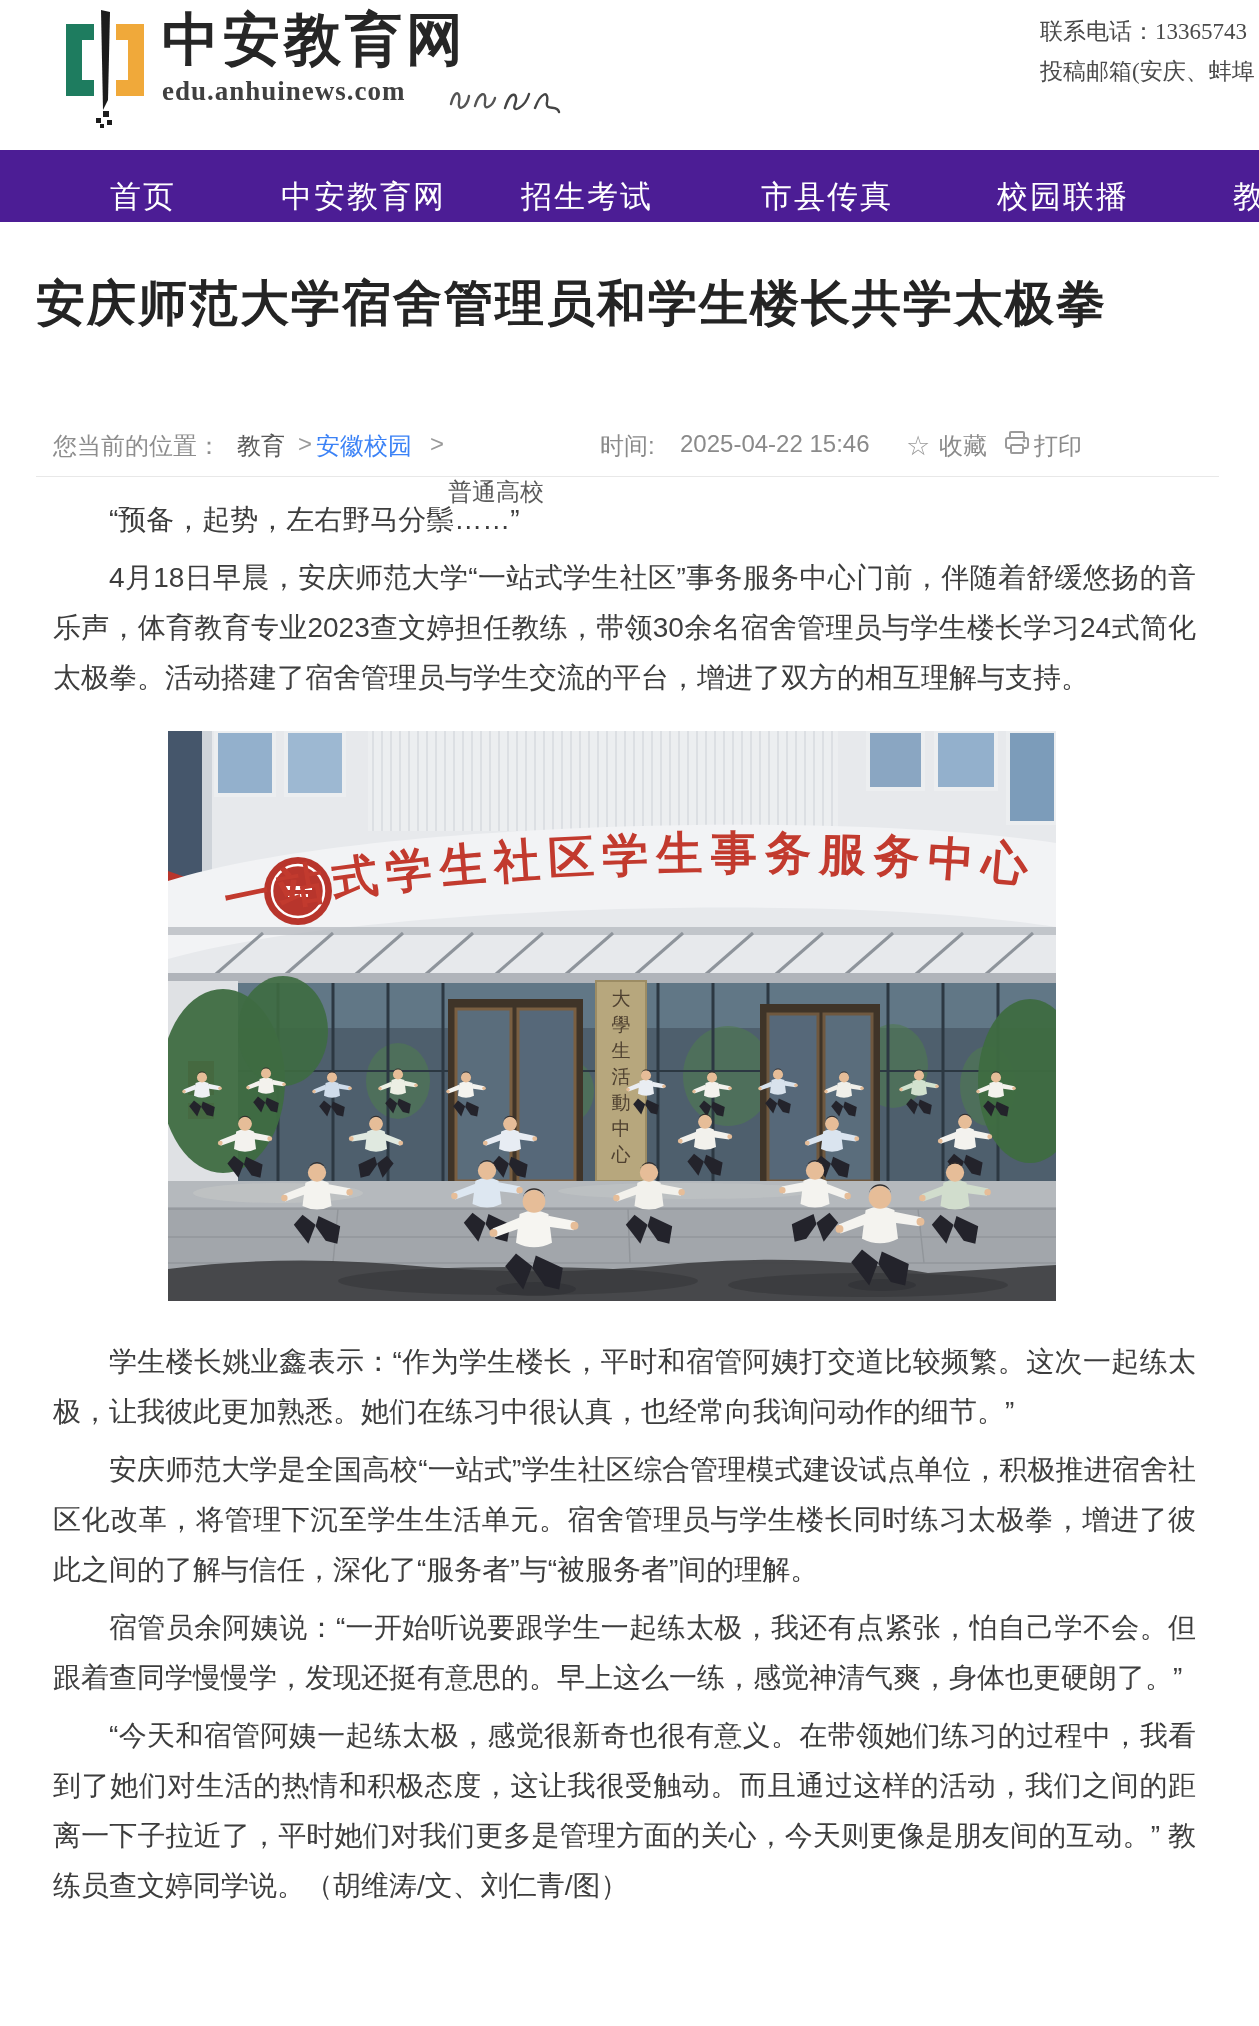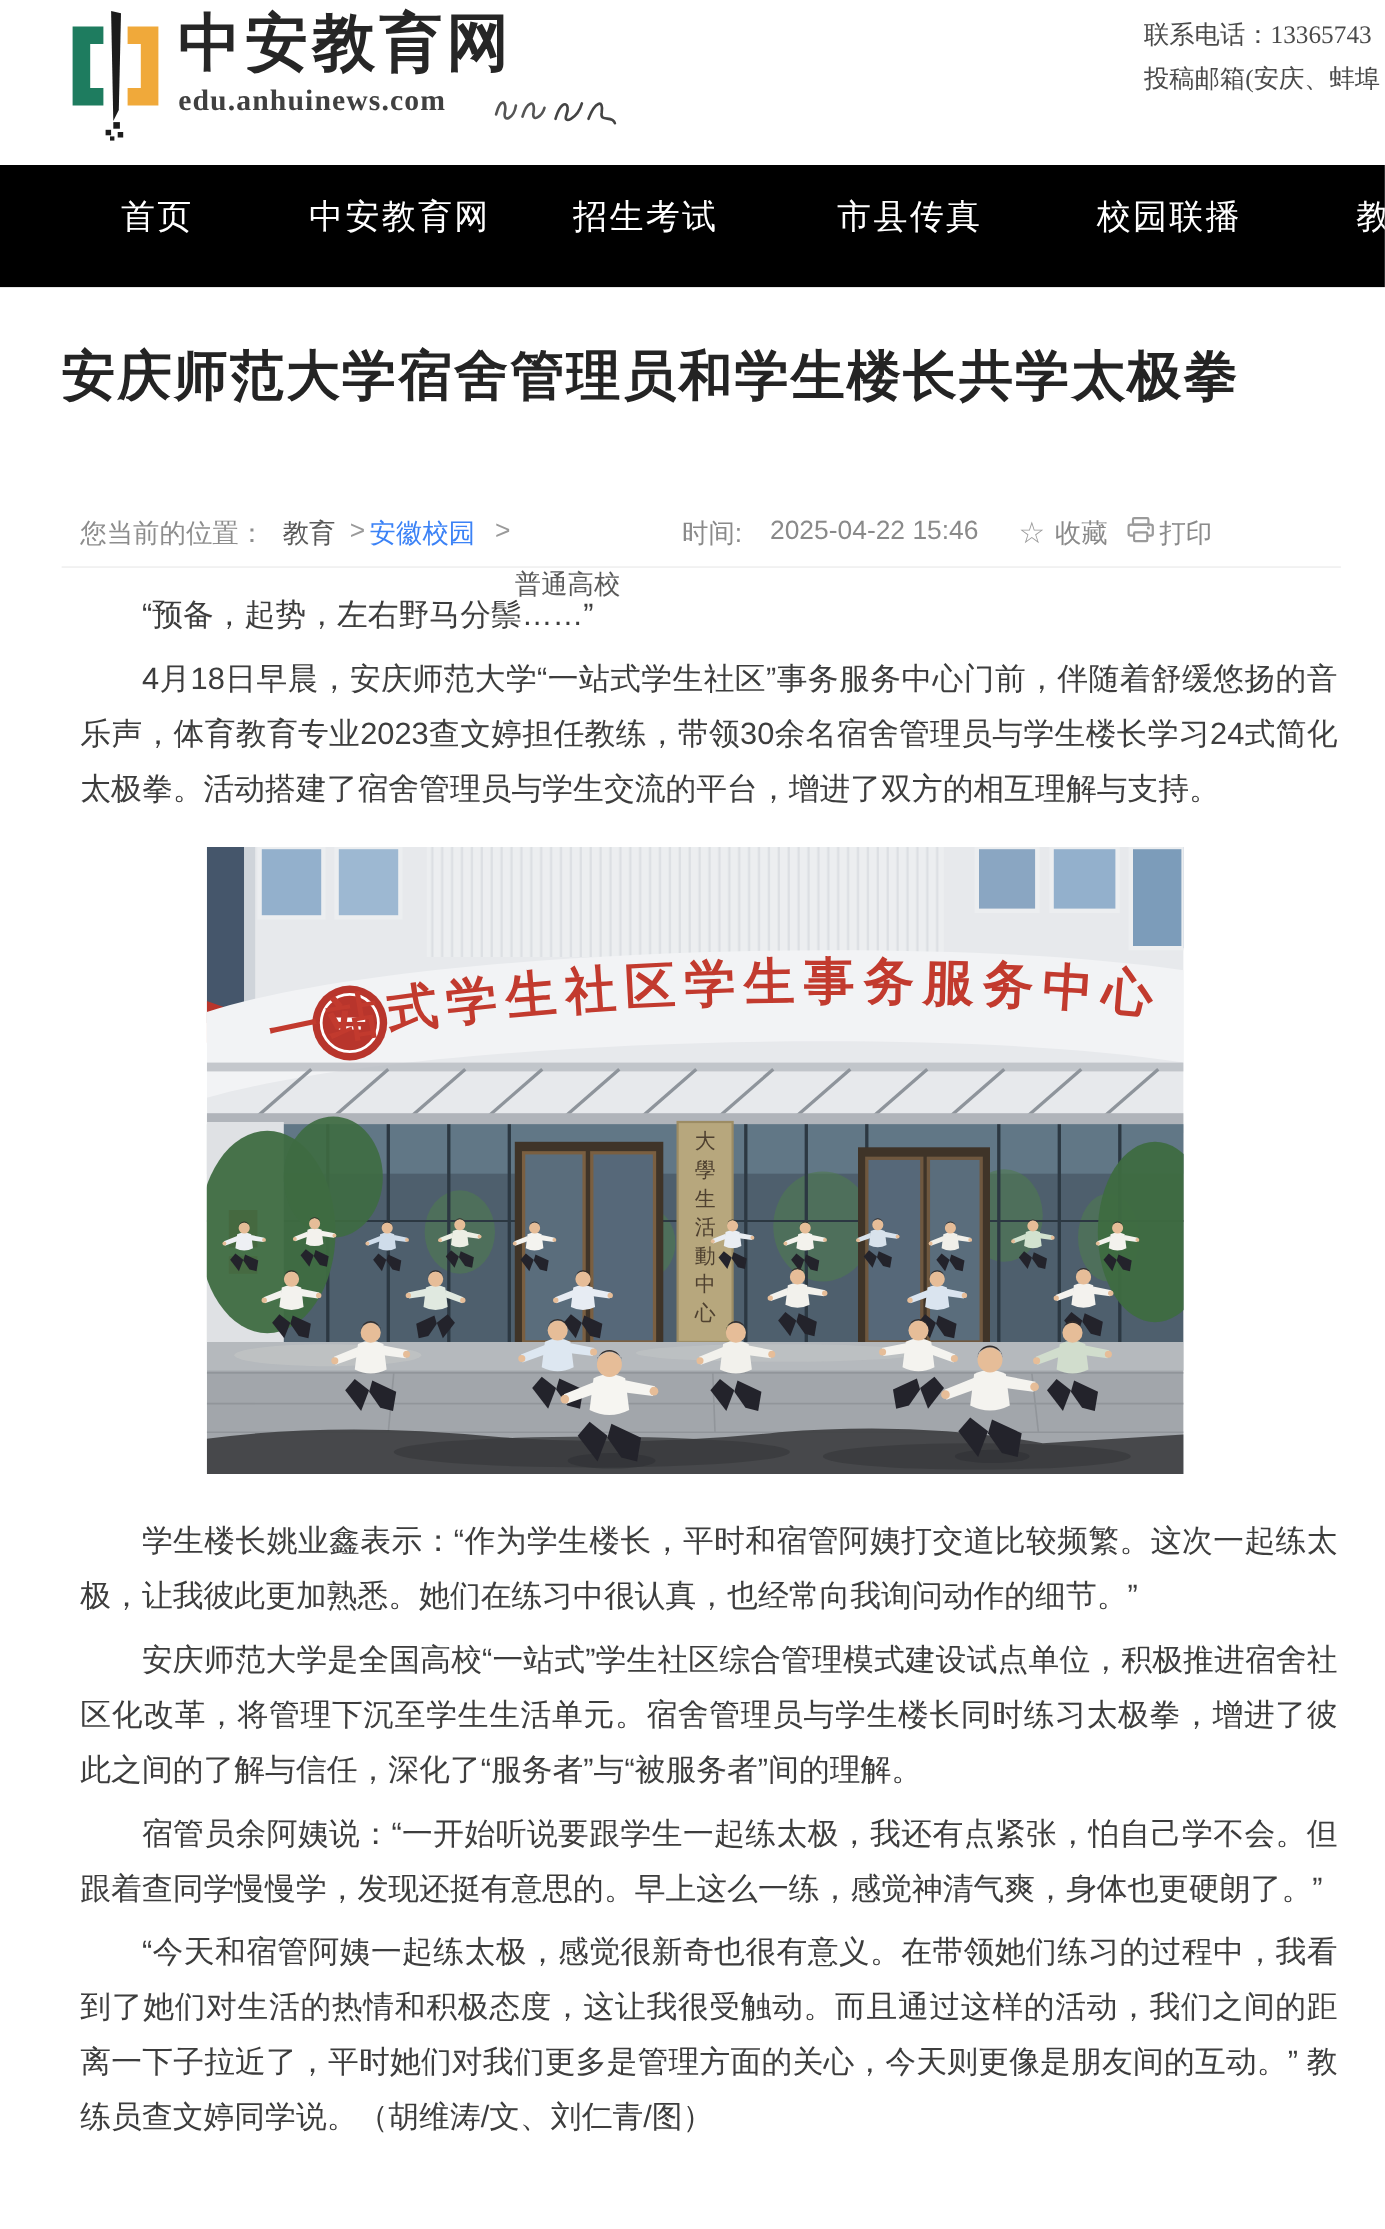--- a/index.html
+++ b/index.html
@@ -24,7 +24,7 @@
   .contact-right{left:1040px;width:400px;height:100px;}
 
   
-  .main-nav{position:relative;height:111px;background:#000000;overflow:hidden;}
+  .main-nav{position:relative;height:72px;background:#4c1d95;overflow:hidden;}
   .nav-item{position:absolute;top:0;height:93px;line-height:93px;color:#ffffff;font-size:31px;
             letter-spacing:2px;white-space:nowrap;cursor:pointer;}
 

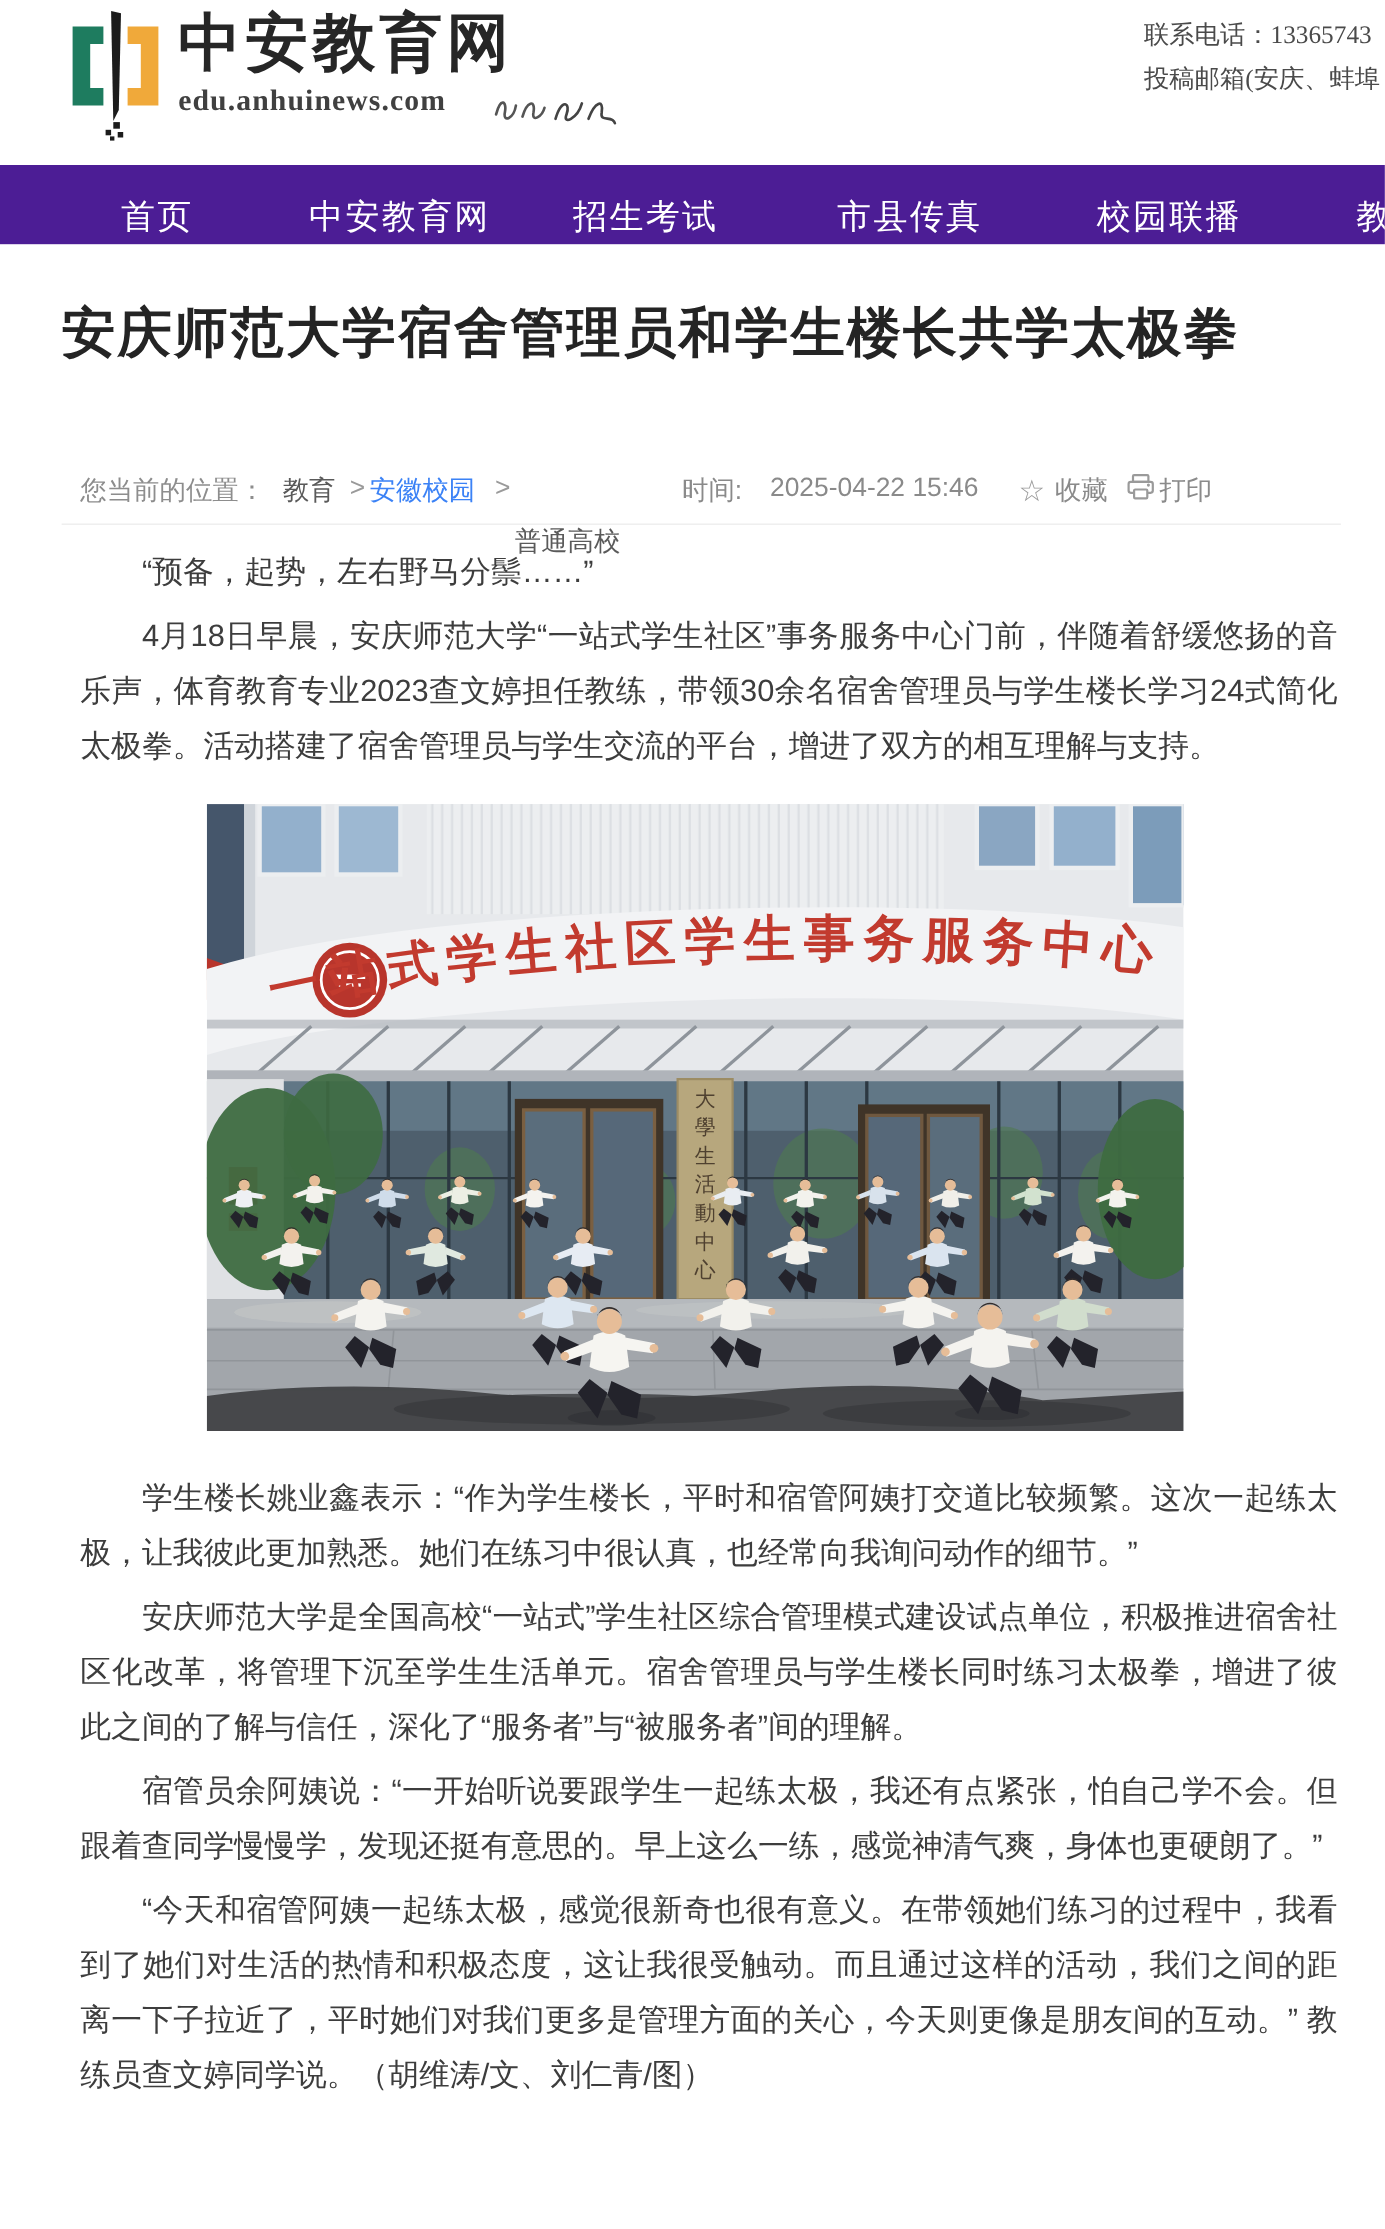--- a/index.html
+++ b/index.html
@@ -29,7 +29,7 @@
             letter-spacing:2px;white-space:nowrap;cursor:pointer;}
 
   
-  main{padding:0 40px 46px 56px;position:relative;}
+  main{padding:0 40px 46px 36px;position:relative;}
   h1.article-title{margin:52px 0 0 0;font-size:49px;font-weight:bold;color:#242424;
                    letter-spacing:2px;line-height:1.2;white-space:nowrap;}
 

